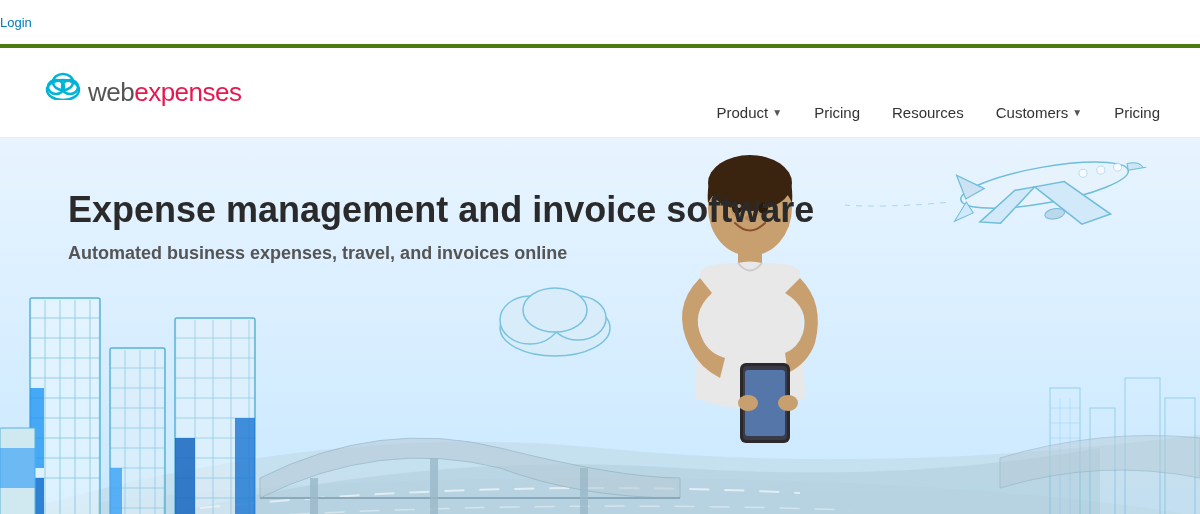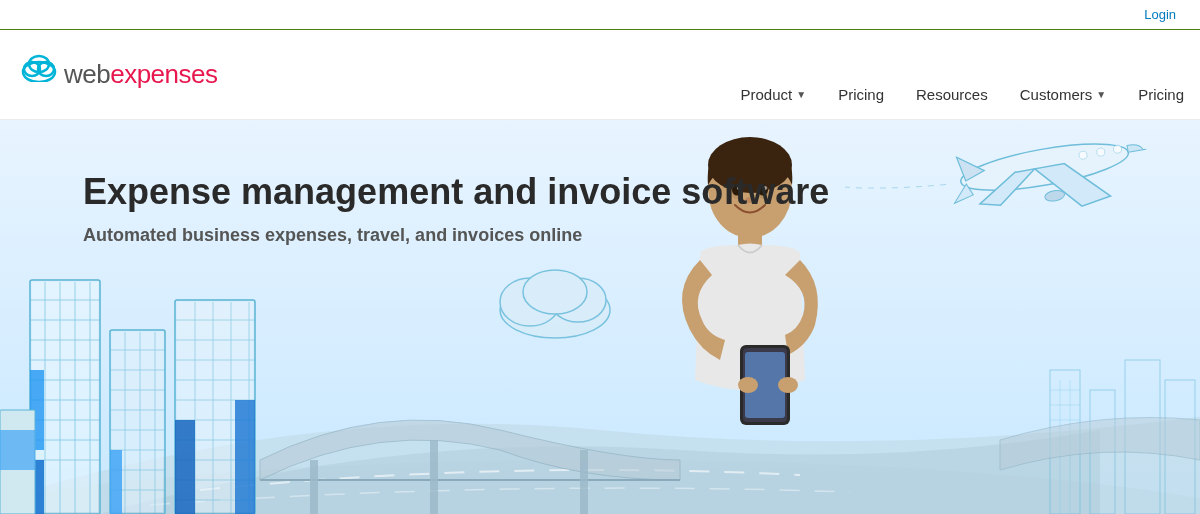--- a/index.html
+++ b/index.html
@@ -7,12 +7,12 @@
 
     
     .top-bar {
-      height: 30px;
-      display: flex;
-      justify-content: flex-end;
+      height: 48px;
+      display: flex;
+      justify-content: flex-start;
       align-items: center;
       padding-right: 24px;
-      border-bottom: 1px solid #4d7c0f;
+      border-bottom: 4px solid #4d7c0f;
     }
     .top-bar a {
       color: #007bbd;

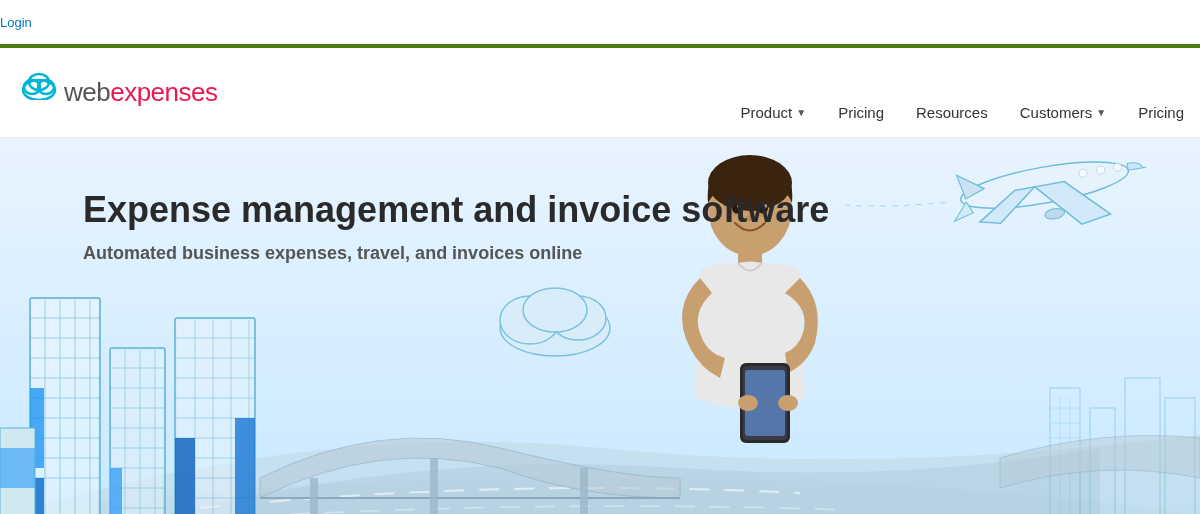--- a/index.html
+++ b/index.html
@@ -25,7 +25,7 @@
       height: 90px;
       display: flex;
       align-items: center;
-      padding: 0 16px;
+      padding: 0 40px;
       border-bottom: 1px solid #ebebeb;
       background: #fff;
     }

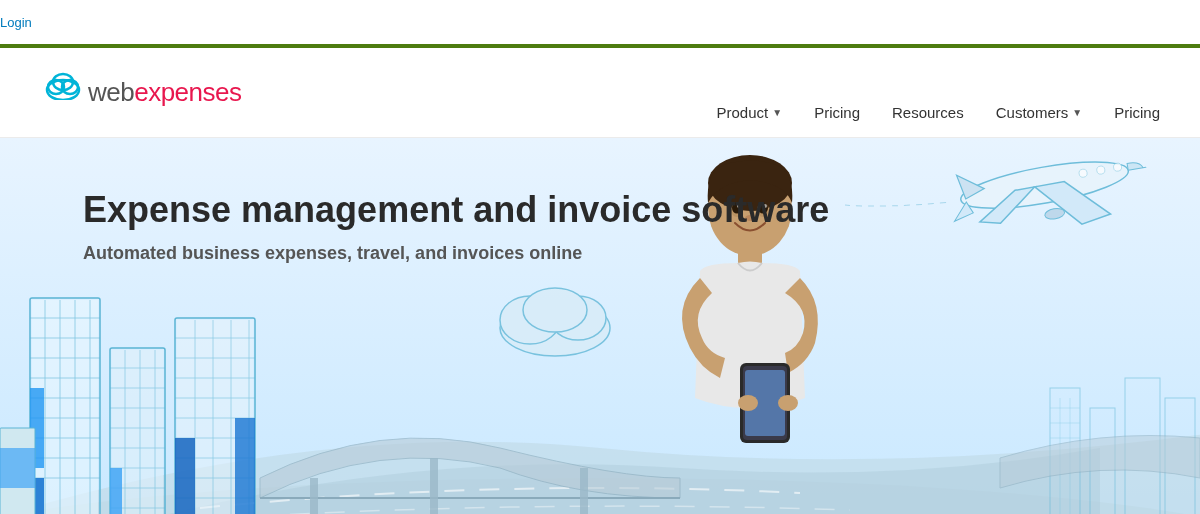--- a/index.html
+++ b/index.html
@@ -90,7 +90,7 @@
     .hero-text {
       position: absolute;
       top: 50px;
-      left: 83px;
+      left: 68px;
       z-index: 10;
     }
     .hero-title {

